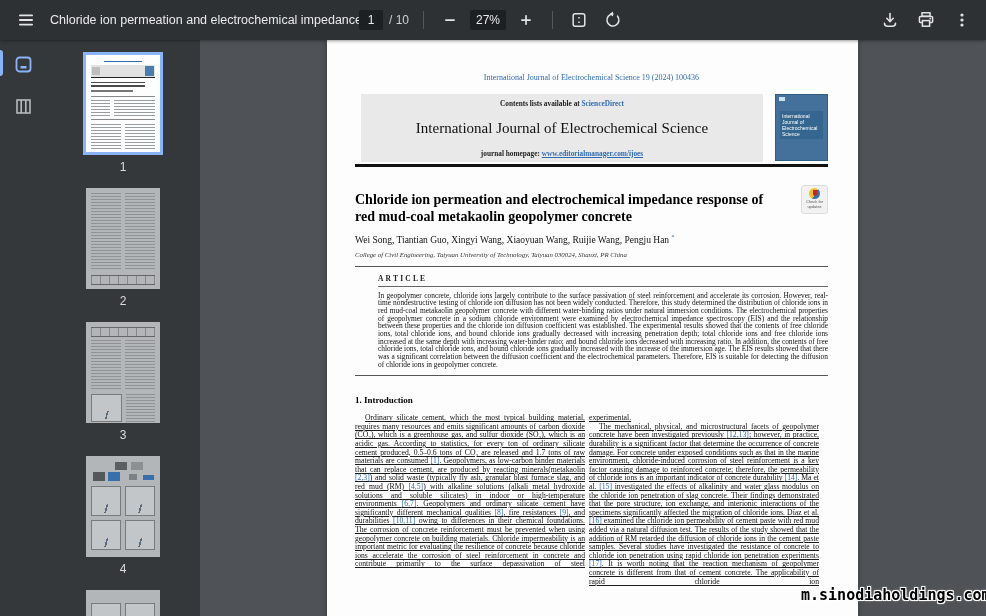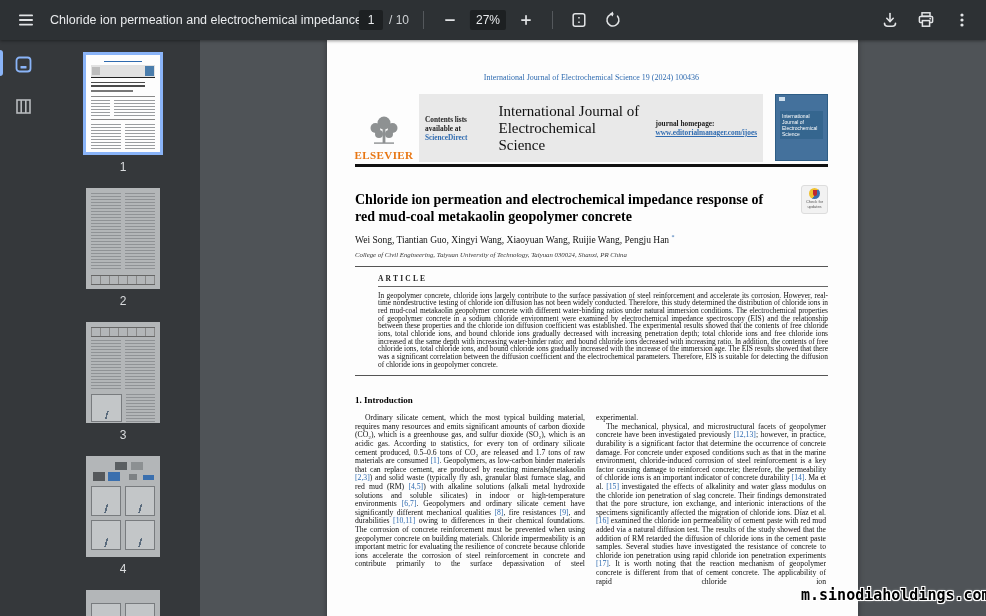--- a/index.html
+++ b/index.html
@@ -71,7 +71,7 @@
   .pub-header { margin-top:12px; display:flex; align-items:stretch; height:68px; }
   .pub-logo { width:58px; display:flex; flex-direction:column; align-items:center; justify-content:flex-end; padding-bottom:1px;}
   .pub-logo .wordmark { font-size:11px; font-weight:bold; color:var(--elsevier); letter-spacing:.4px; }
-  .pub-box { flex:1; background:#e9e9e9; margin-left:6px; display:flex; flex-direction:row;
+  .pub-box { flex:1; background:#e9e9e9; margin-left:6px; display:flex; flex-direction:column;
              align-items:center; justify-content:center; gap:12px; padding:4px 6px; }
   .pub-contents { font-size:7.3px; font-weight:bold; color:#222; }
   .pub-contents .sd { color:var(--link); font-weight:bold; }

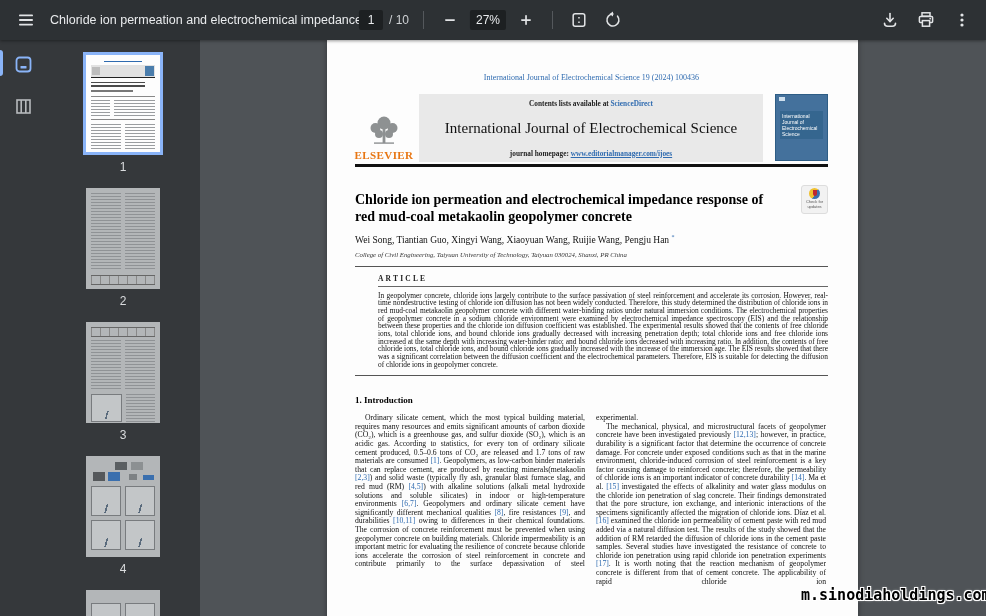--- a/index.html
+++ b/index.html
@@ -315,20 +315,6 @@
         <div class="citation">International Journal of Electrochemical Science 19 (2024) 100436</div>
 
         <div class="pub-header">
-          <div class="pub-logo">
-            <svg width="36" height="34" viewBox="0 0 36 34">
-              <g fill="#8e9192">
-                <circle cx="18" cy="8" r="6.5"></circle>
-                  <circle cx="9.5" cy="13" r="5"></circle>
-                  <circle cx="26.5" cy="13" r="5"></circle>
-                <circle cx="13" cy="19" r="4"></circle>
-                  <circle cx="23" cy="19" r="4"></circle>
-                <rect x="16.6" y="13" width="2.8" height="15"></rect>
-                <rect x="8" y="27.4" width="20" height="1.4"></rect>
-              </g>
-            </svg>
-            <div class="wordmark">ELSEVIER</div>
-          </div>
 
           <div class="pub-box">
             <div class="pub-contents"><span>Contents lists available at </span><span class="sd">ScienceDirect</span></div>

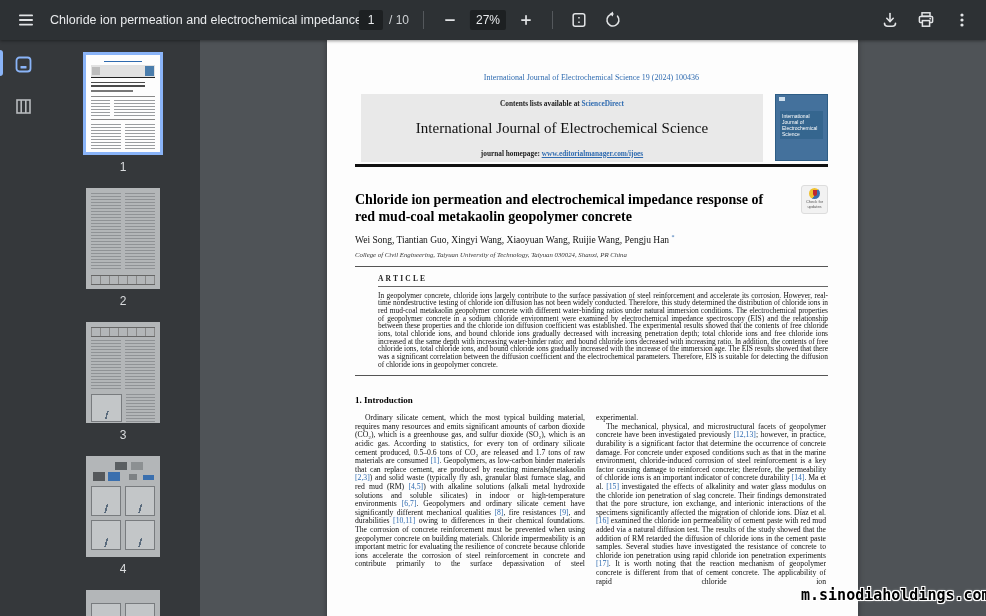--- a/index.html
+++ b/index.html
@@ -113,7 +113,7 @@
   .rule-end { margin-top:7px; height:1px; background:#555; }
 
   .intro-head { margin-top:19px; font-size:9px; font-weight:bold; color:#000; }
-  .body-cols { margin-top:9px; display:flex; gap:11px; }
+  .body-cols { margin-top:9px; display:flex; gap:4px;text-decoration:underline; }
   .bcol { width:230px; font-size:7.7px; line-height:8.6px; text-align:justify; color:#111; }
   .bcol .p-ind { text-indent:10px; }
   .just-all { text-align-last:justify; }

